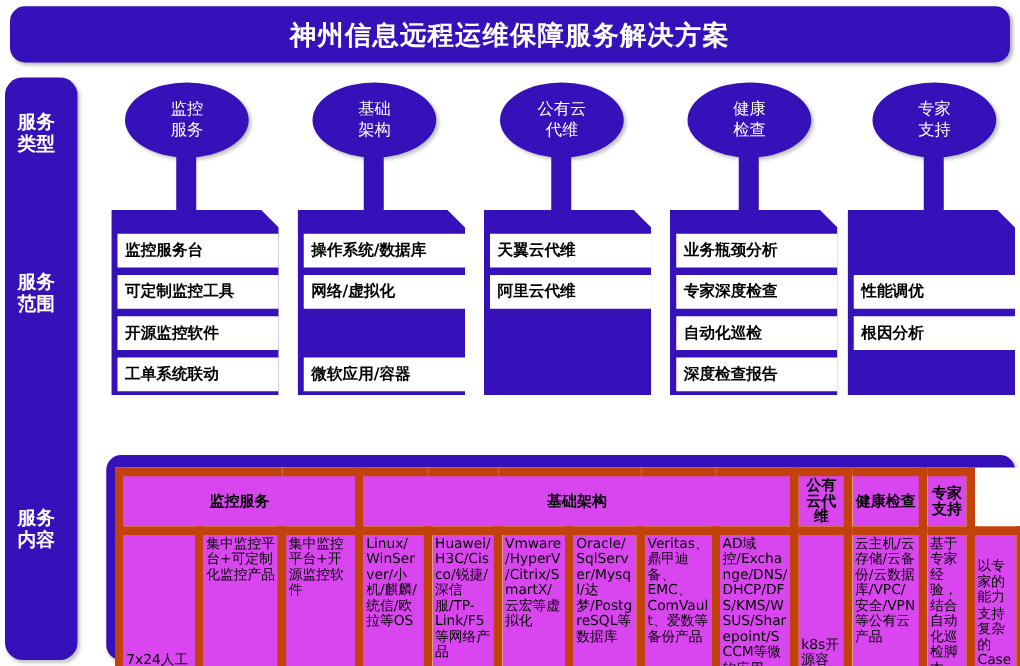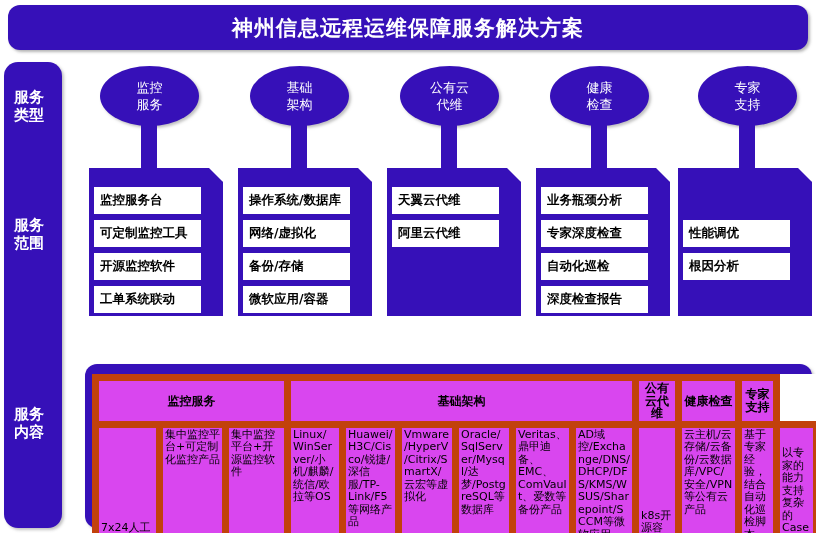--- a/index.html
+++ b/index.html
@@ -104,7 +104,7 @@
   .scope-item {
     position: absolute;
     left: 5px;
-    width: 107px;
+    width: 144px;
     height: 27px;
     background: #ffffff;
     display: flex;

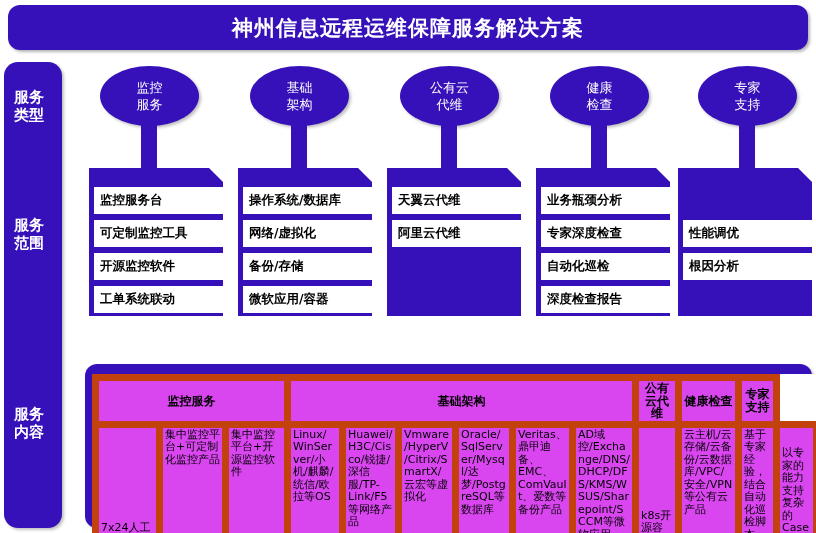--- a/index.html
+++ b/index.html
@@ -253,9 +253,6 @@
     </div>
   <div class="scope-item i1">
       <span>网络/虚拟化</span>
-    </div>
-  <div class="scope-item i2">
-      <span>备份/存储</span>
     </div>
   <div class="scope-item i3">
       <span>微软应用/容器</span>

